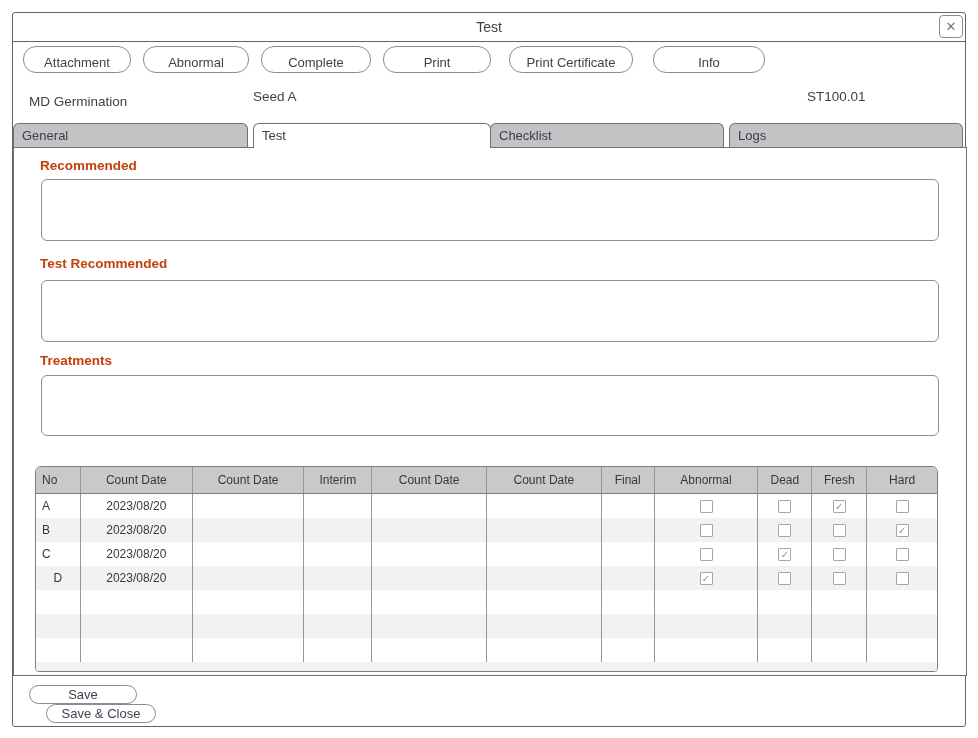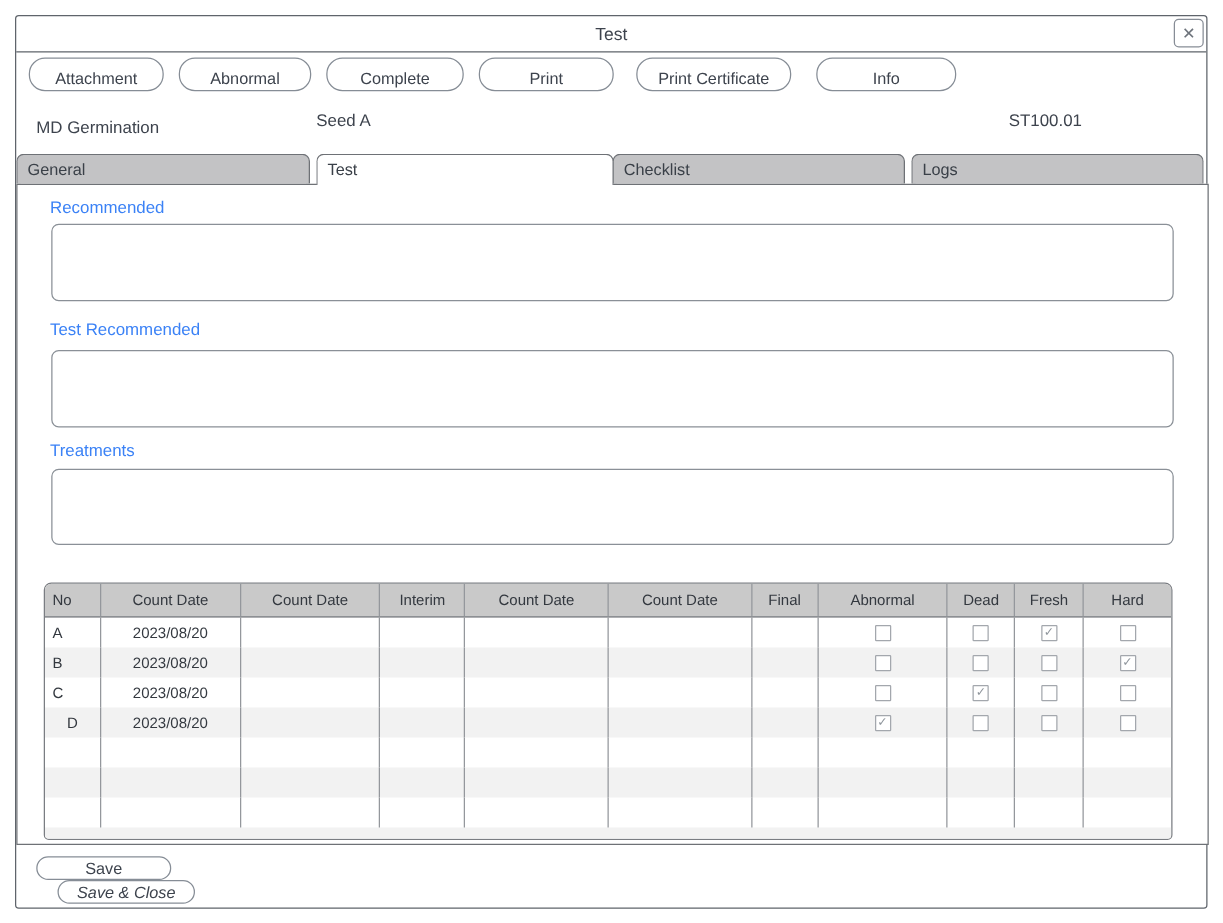--- a/index.html
+++ b/index.html
@@ -42,7 +42,7 @@
   
   .content{position:absolute;left:0;top:134px;width:954px;height:529px;box-sizing:border-box;
     border:1px solid #6e7176;background:#fff;z-index:1;}
-  .sec-label{position:absolute;left:26px;font-size:13.5px;color:#3b82f6;}
+  .sec-label{position:absolute;left:26px;font-size:13.5px;color:#c2410c;font-weight:bold;}
   .sl0{top:10px;}
   .sl1{top:108px;}
   .sl2{top:205px;}

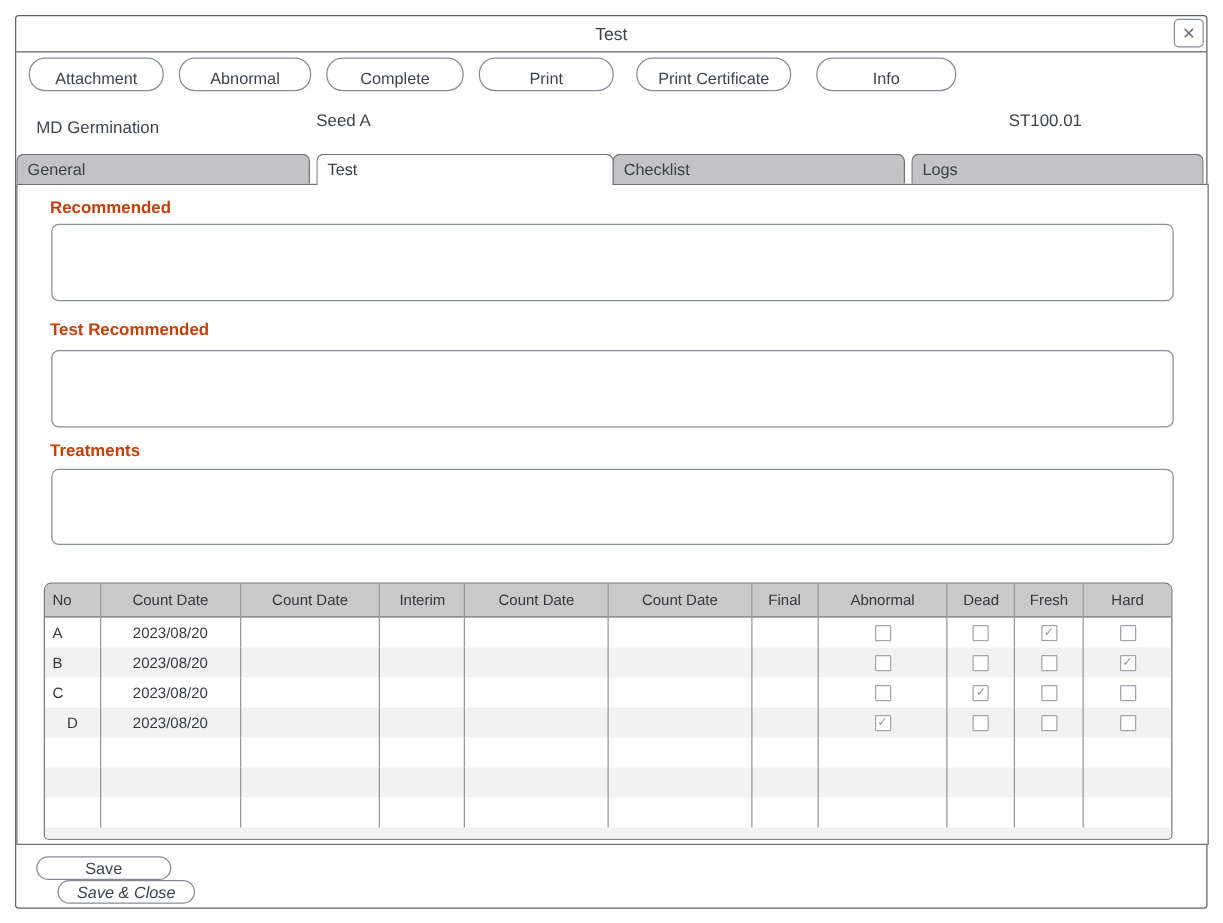--- a/index.html
+++ b/index.html
@@ -72,7 +72,7 @@
   .fbtn{height:27px;border:1px solid #868d96;border-radius:13px;background:#fff;color:#3d434d;
     font-size:13px;font-family:inherit;cursor:pointer;box-sizing:border-box;}
   .fbtn.f0{width:108px;}
-  .fbtn.f1{width:110px;margin-left:17px;font-style:italic;}
+  .fbtn.f1{width:110px;margin-left:17px;}
 </style>
 </head>
 <body>

